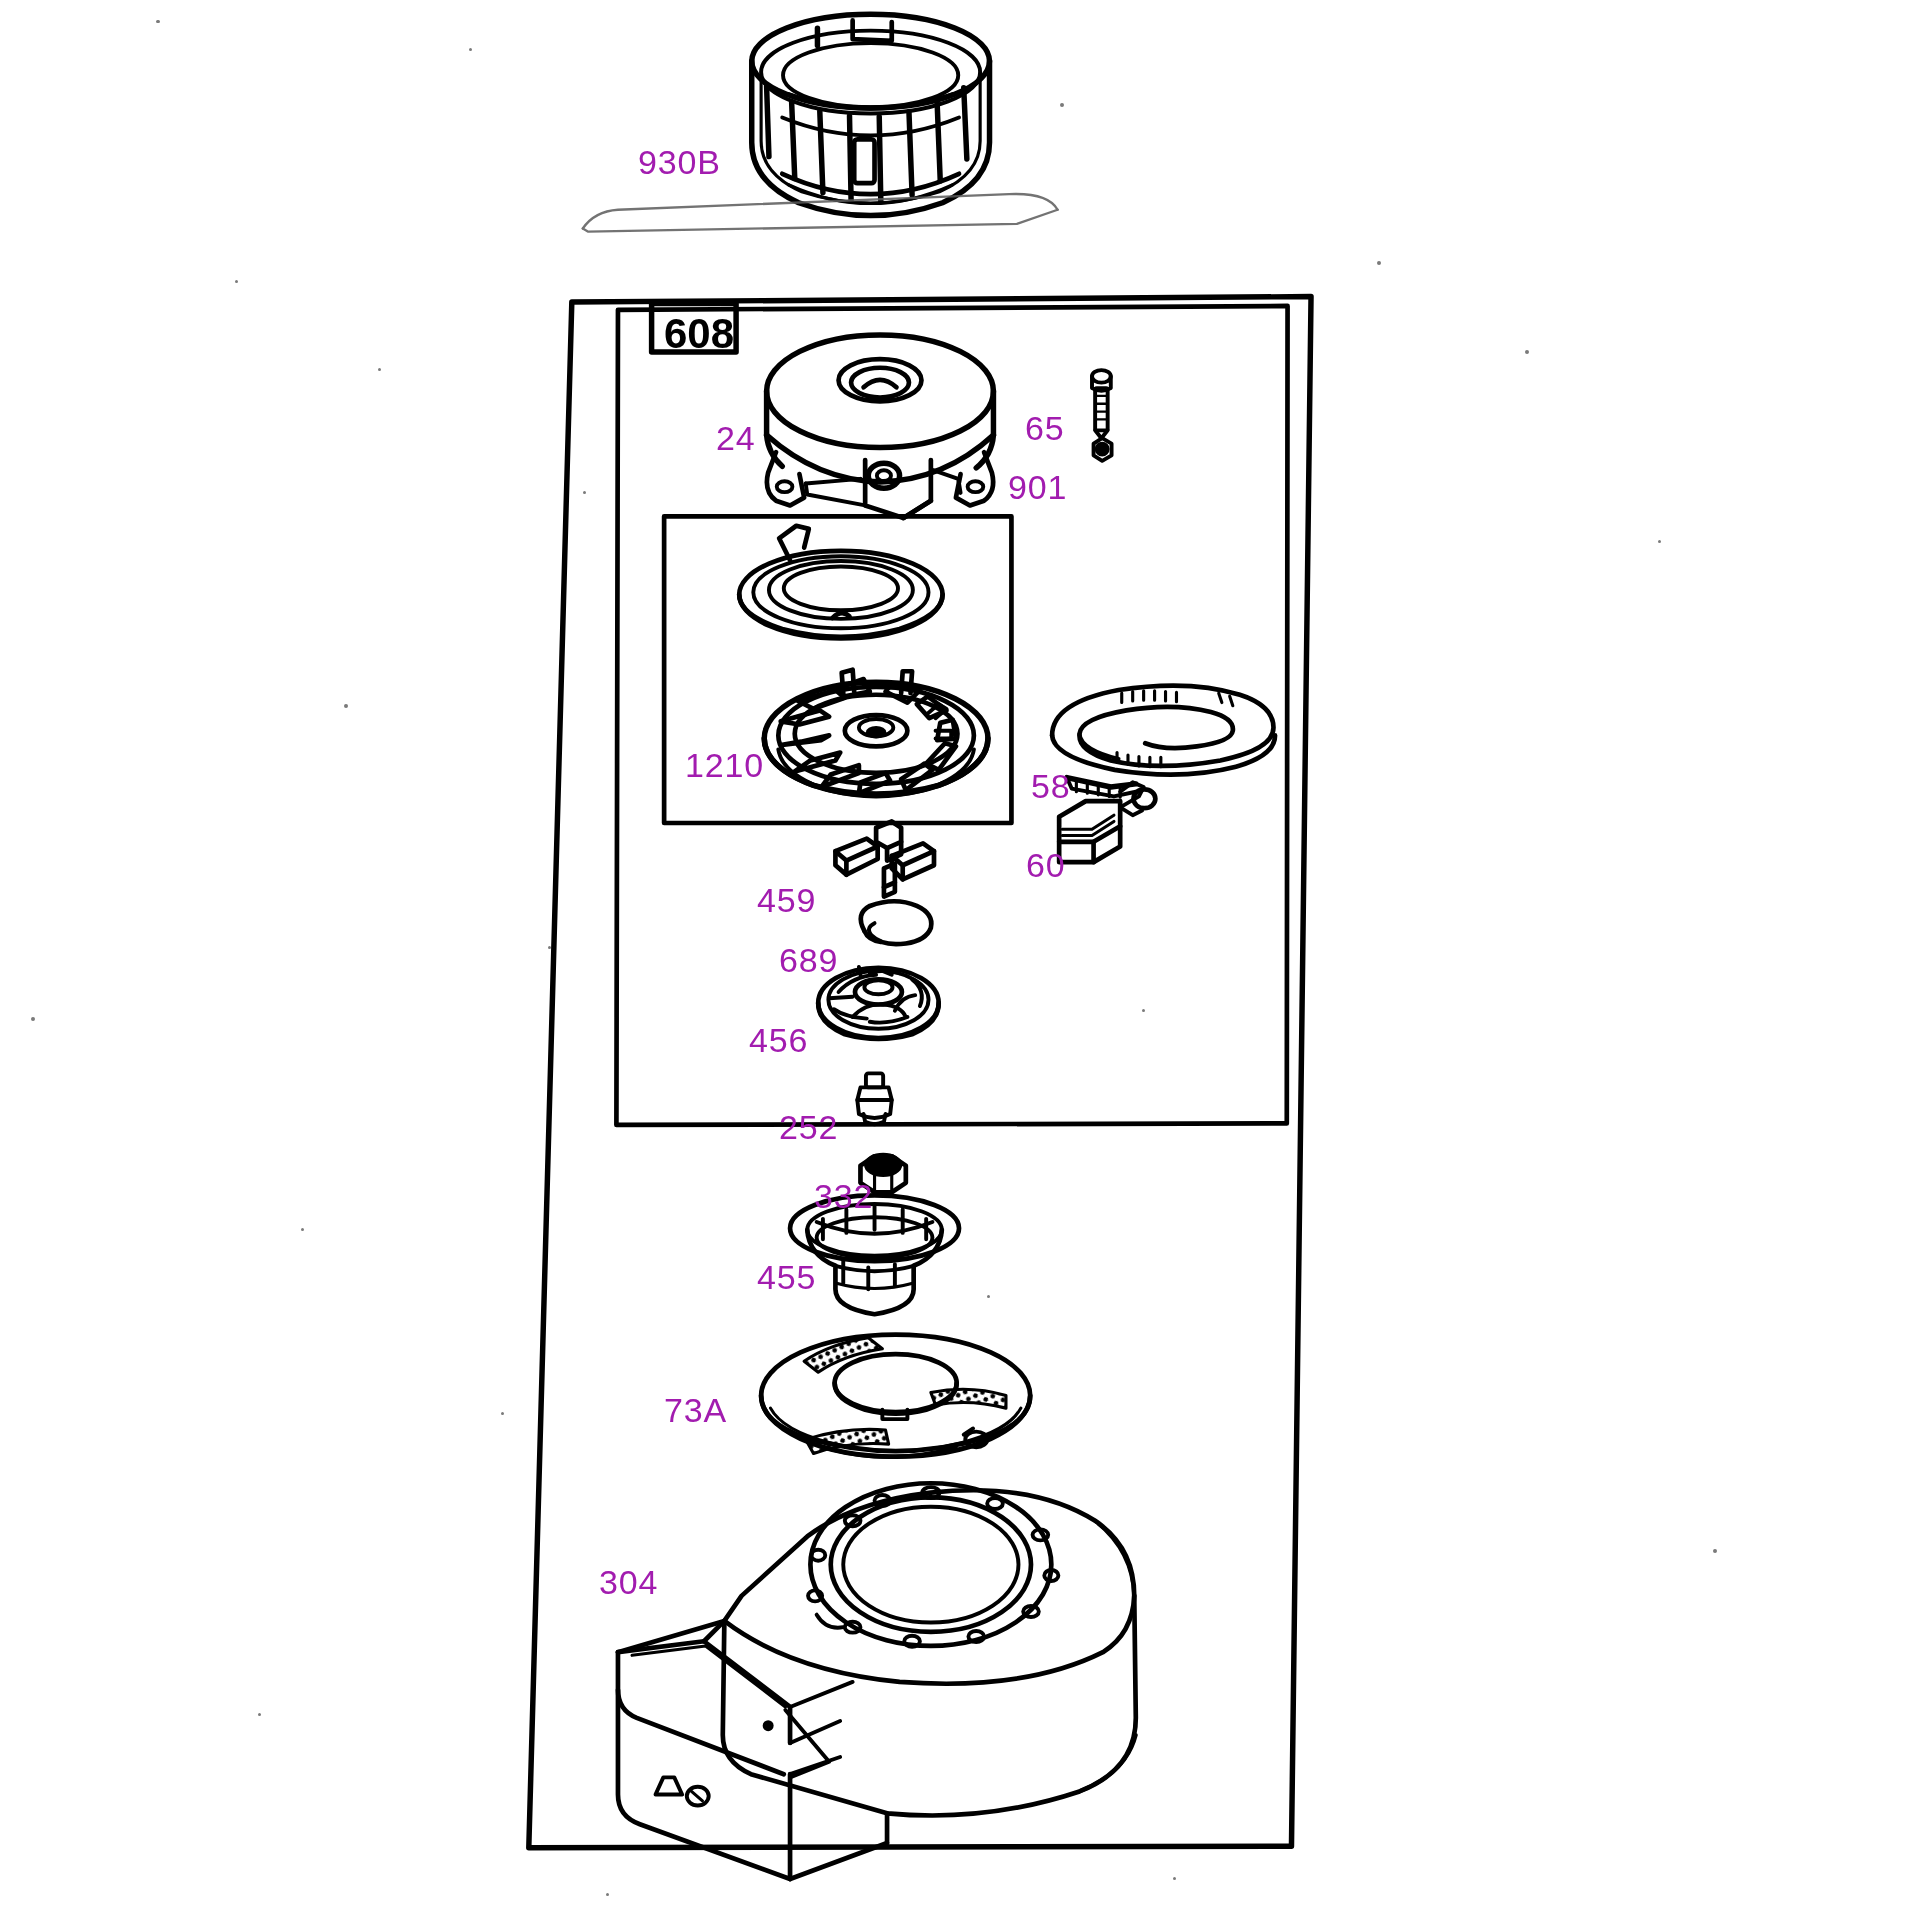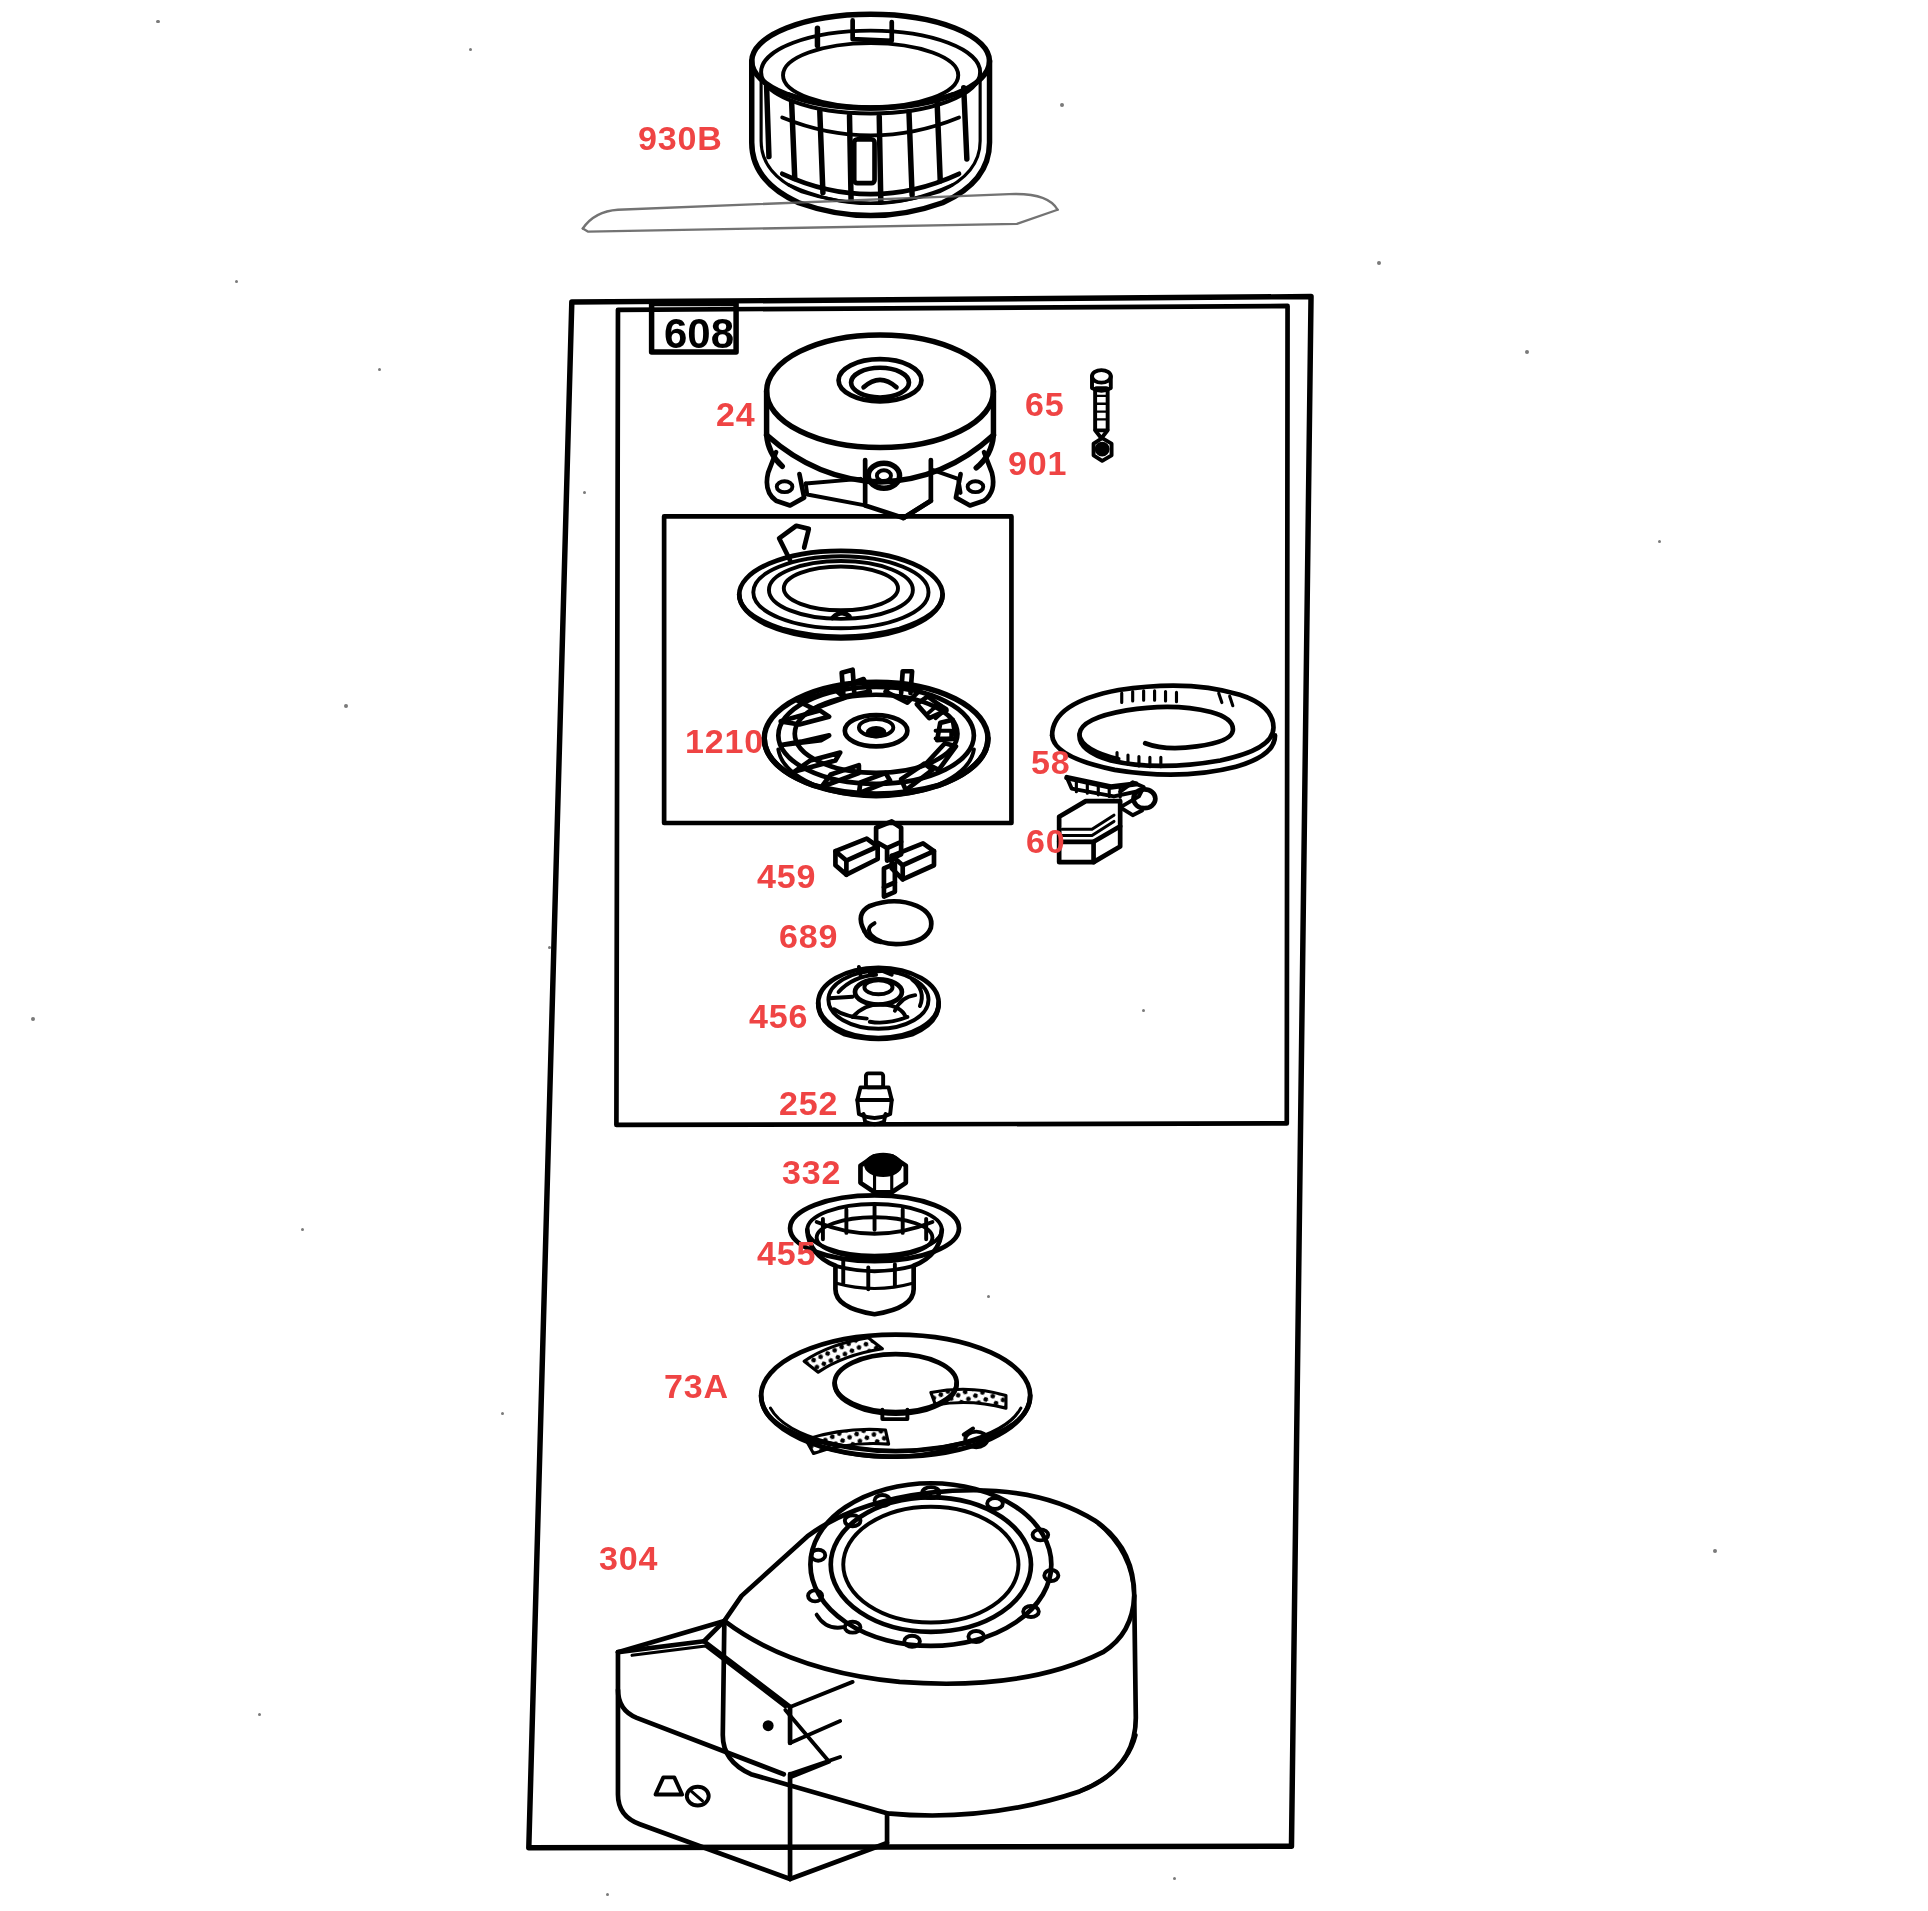--- a/index.html
+++ b/index.html
@@ -32,13 +32,14 @@
   .callout {
     position: absolute;
     font-family: "Liberation Sans", sans-serif;
-    font-weight: bold;
+    font-weight: normal;
     font-size: 34px;
-    color: #ef4444;
+    color: #a21caf;
     letter-spacing: 0.8px;
     white-space: nowrap;
     line-height: 1;
     user-select: none;
+    margin-top: 24px;
   }
   .boxlabel {
     position: absolute;

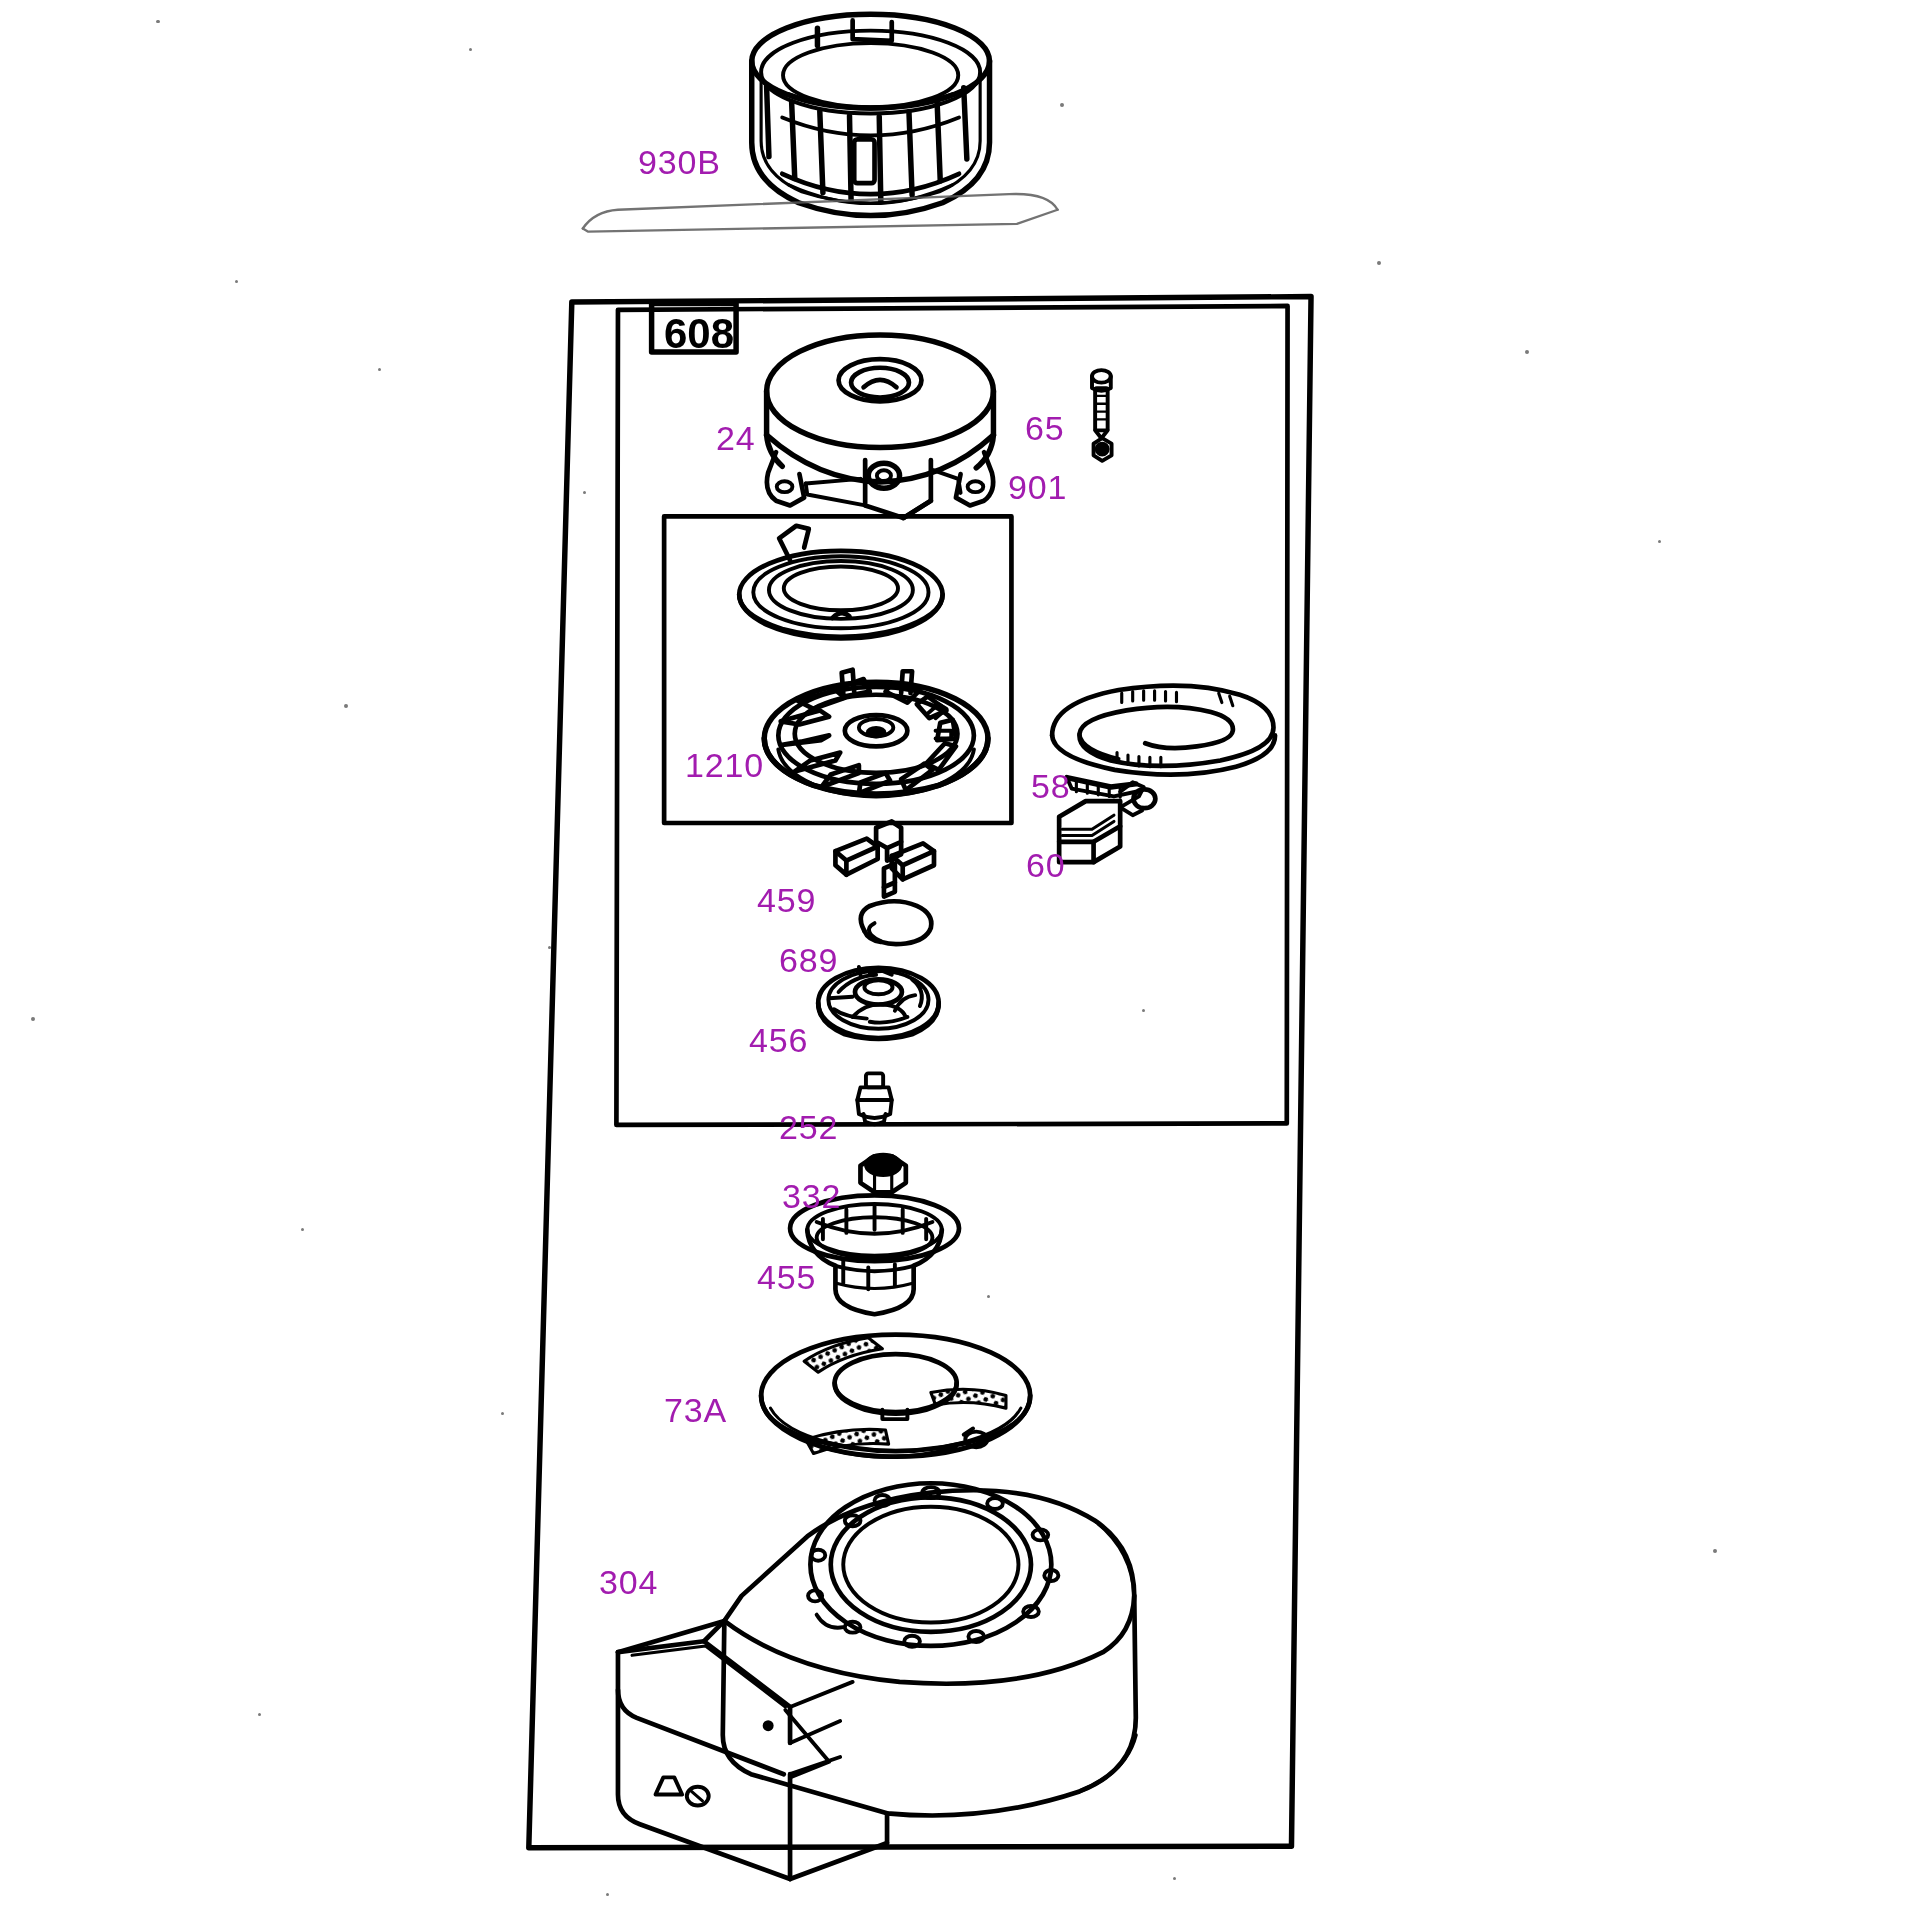--- a/index.html
+++ b/index.html
@@ -410,7 +410,7 @@
   <div class="callout" style="left:779px; top:919px;">689</div>
   <div class="callout" style="left:749px; top:999px;">456</div>
   <div class="callout" style="left:779px; top:1086px;">252</div>
-  <div class="callout" style="left:782px; top:1155px;text-align:right;">332</div>
+  <div class="callout" style="left:814px; top:1155px;text-align:right;">332</div>
   <div class="callout" style="left:757px; top:1236px;">455</div>
   <div class="callout" style="left:664px; top:1369px;">73A</div>
   <div class="callout" style="left:599px; top:1541px;">304</div>

